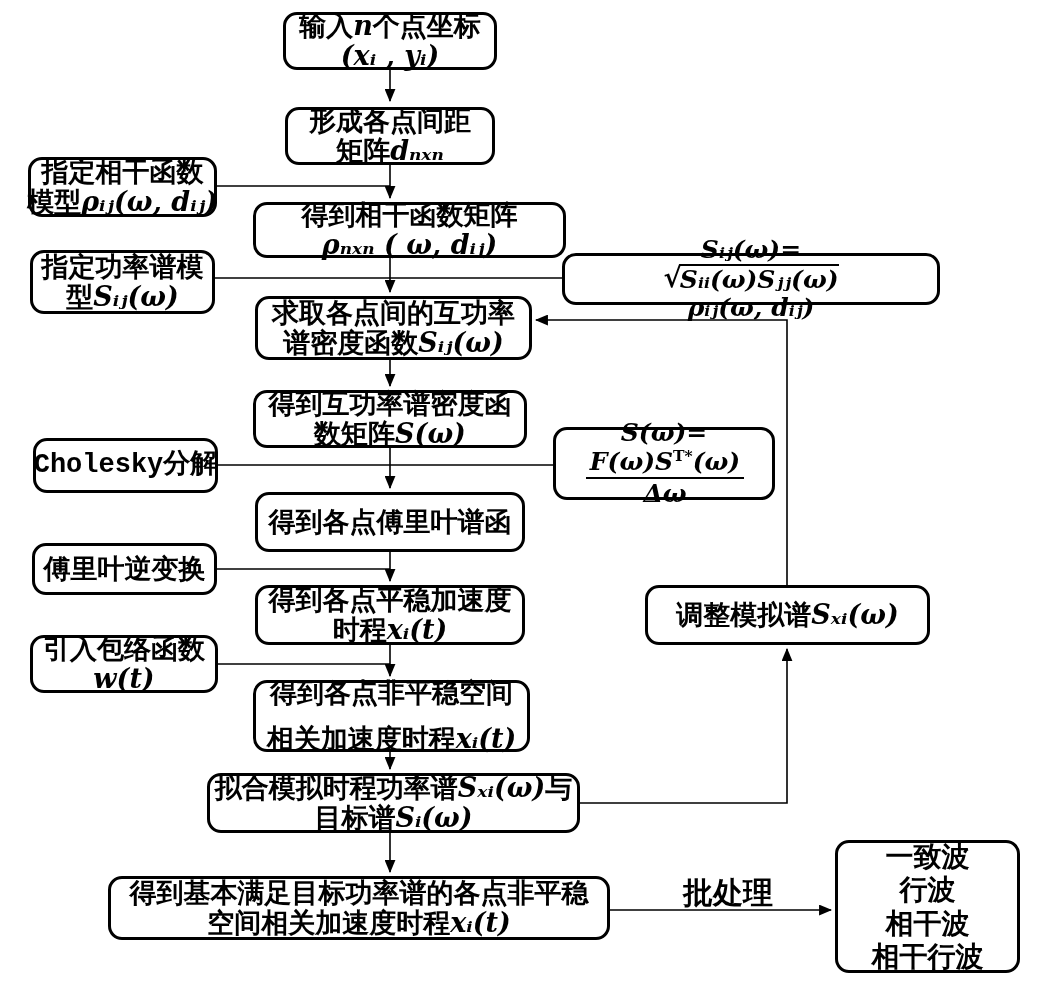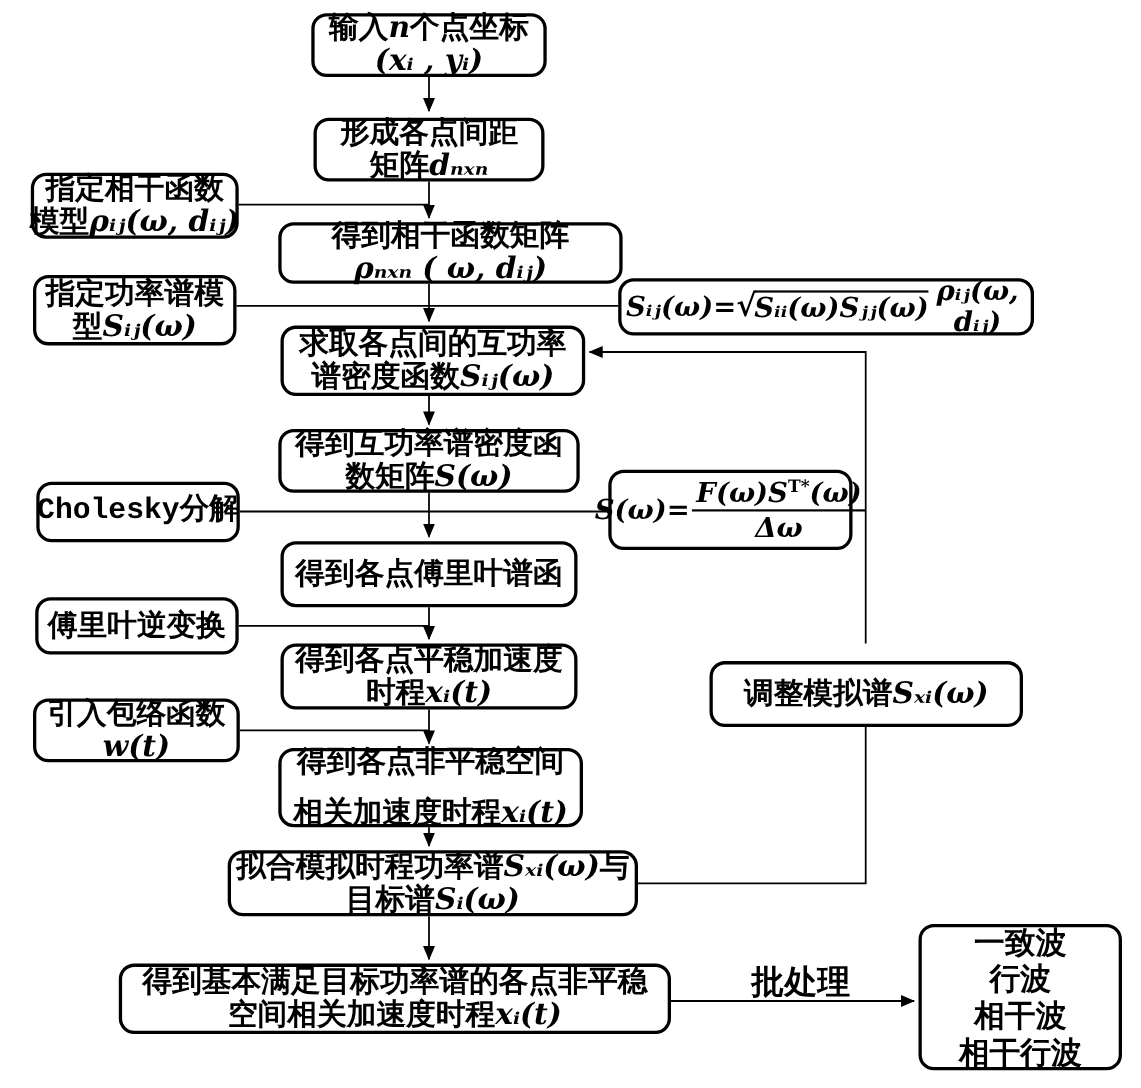--- a/index.html
+++ b/index.html
@@ -31,7 +31,7 @@
   }
   .node .ln{white-space:nowrap;}
   .m{font-style:italic;font-weight:700;}
-  .formula{font-size:25px;flex-direction:row;}
+  .formula{font-size:25px;flex-direction:column;}
   .frac{display:inline-flex;flex-direction:column;align-items:center;vertical-align:middle;margin-left:2px;}
   .frac .num{border-bottom:2px solid #000;padding:0 4px 1px 4px;white-space:nowrap;}
   .frac .den{padding-top:1px;}

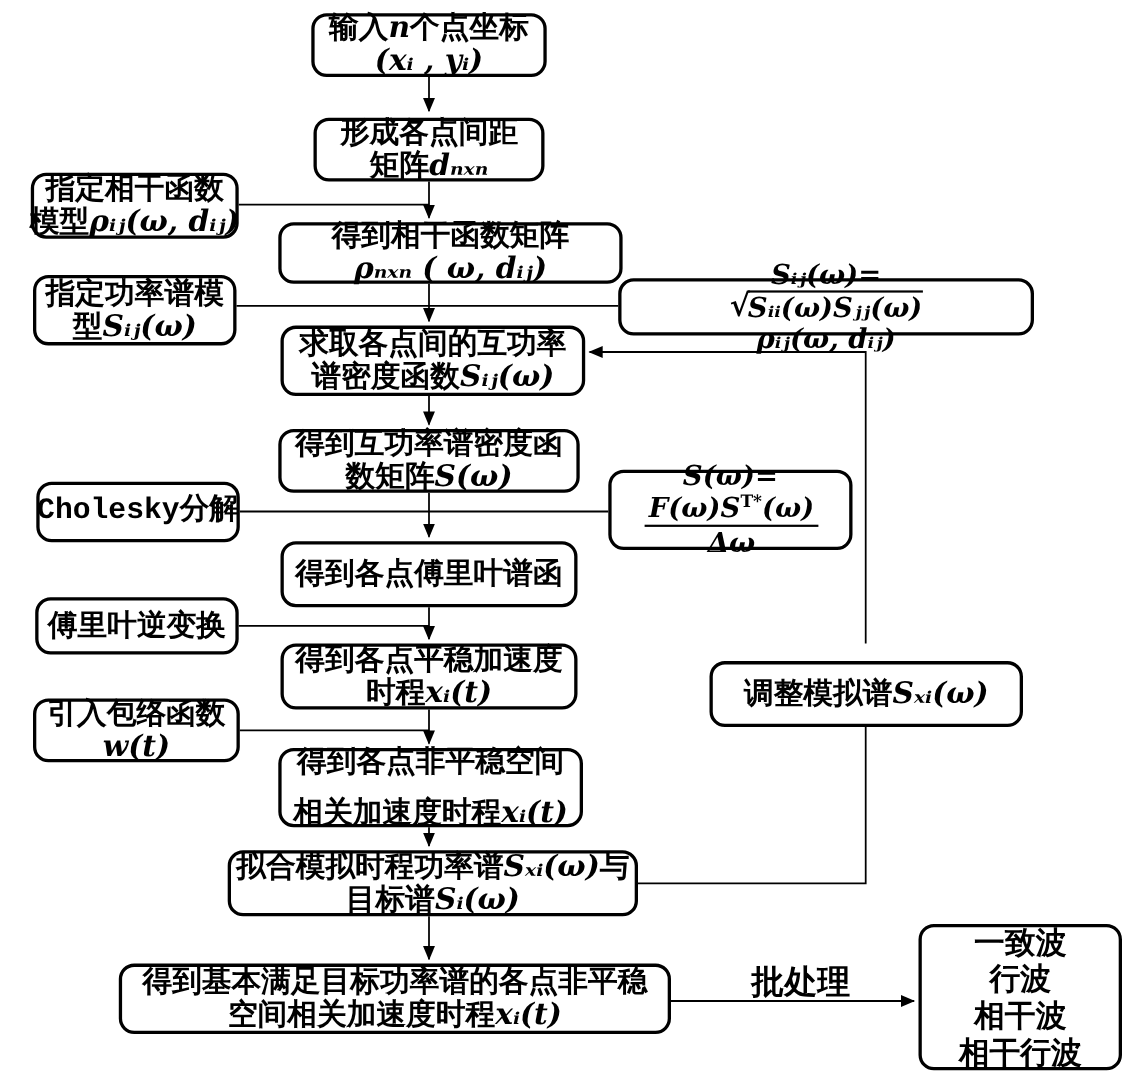--- a/index.html
+++ b/index.html
@@ -165,7 +165,7 @@
       </span>
   </div>
 
-  <div class="node" style="left:645px;top:585px;width:285px;height:60px;margin-top:16px;">
+  <div class="node" style="left:645px;top:585px;width:285px;height:60px;">
     <div class="ln"><span>调整模拟谱</span><span class="m">Sₓᵢ(ω)</span></div>
   </div>
 

